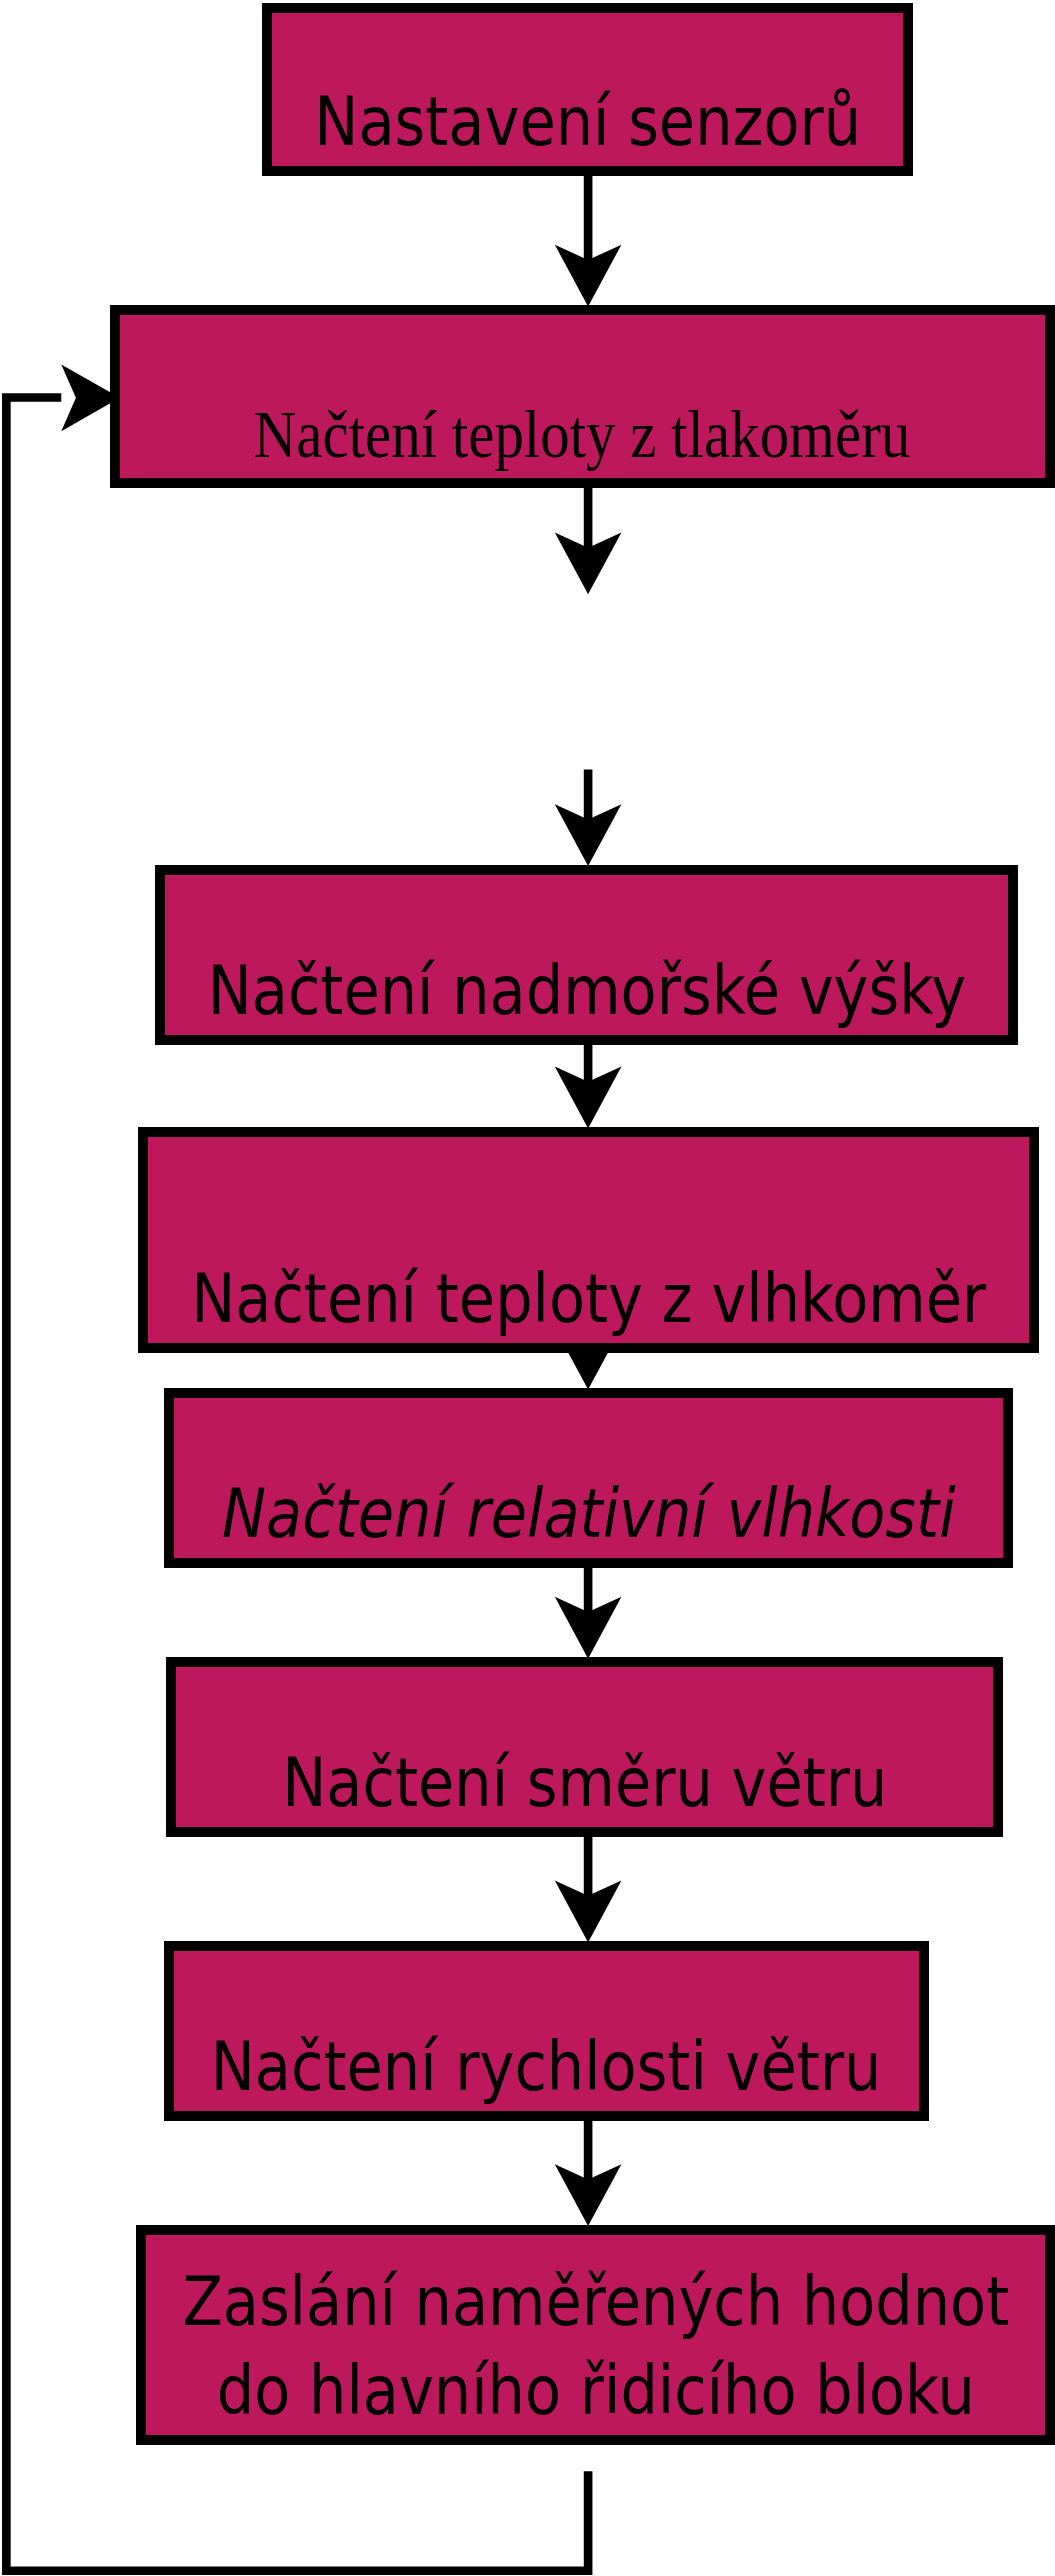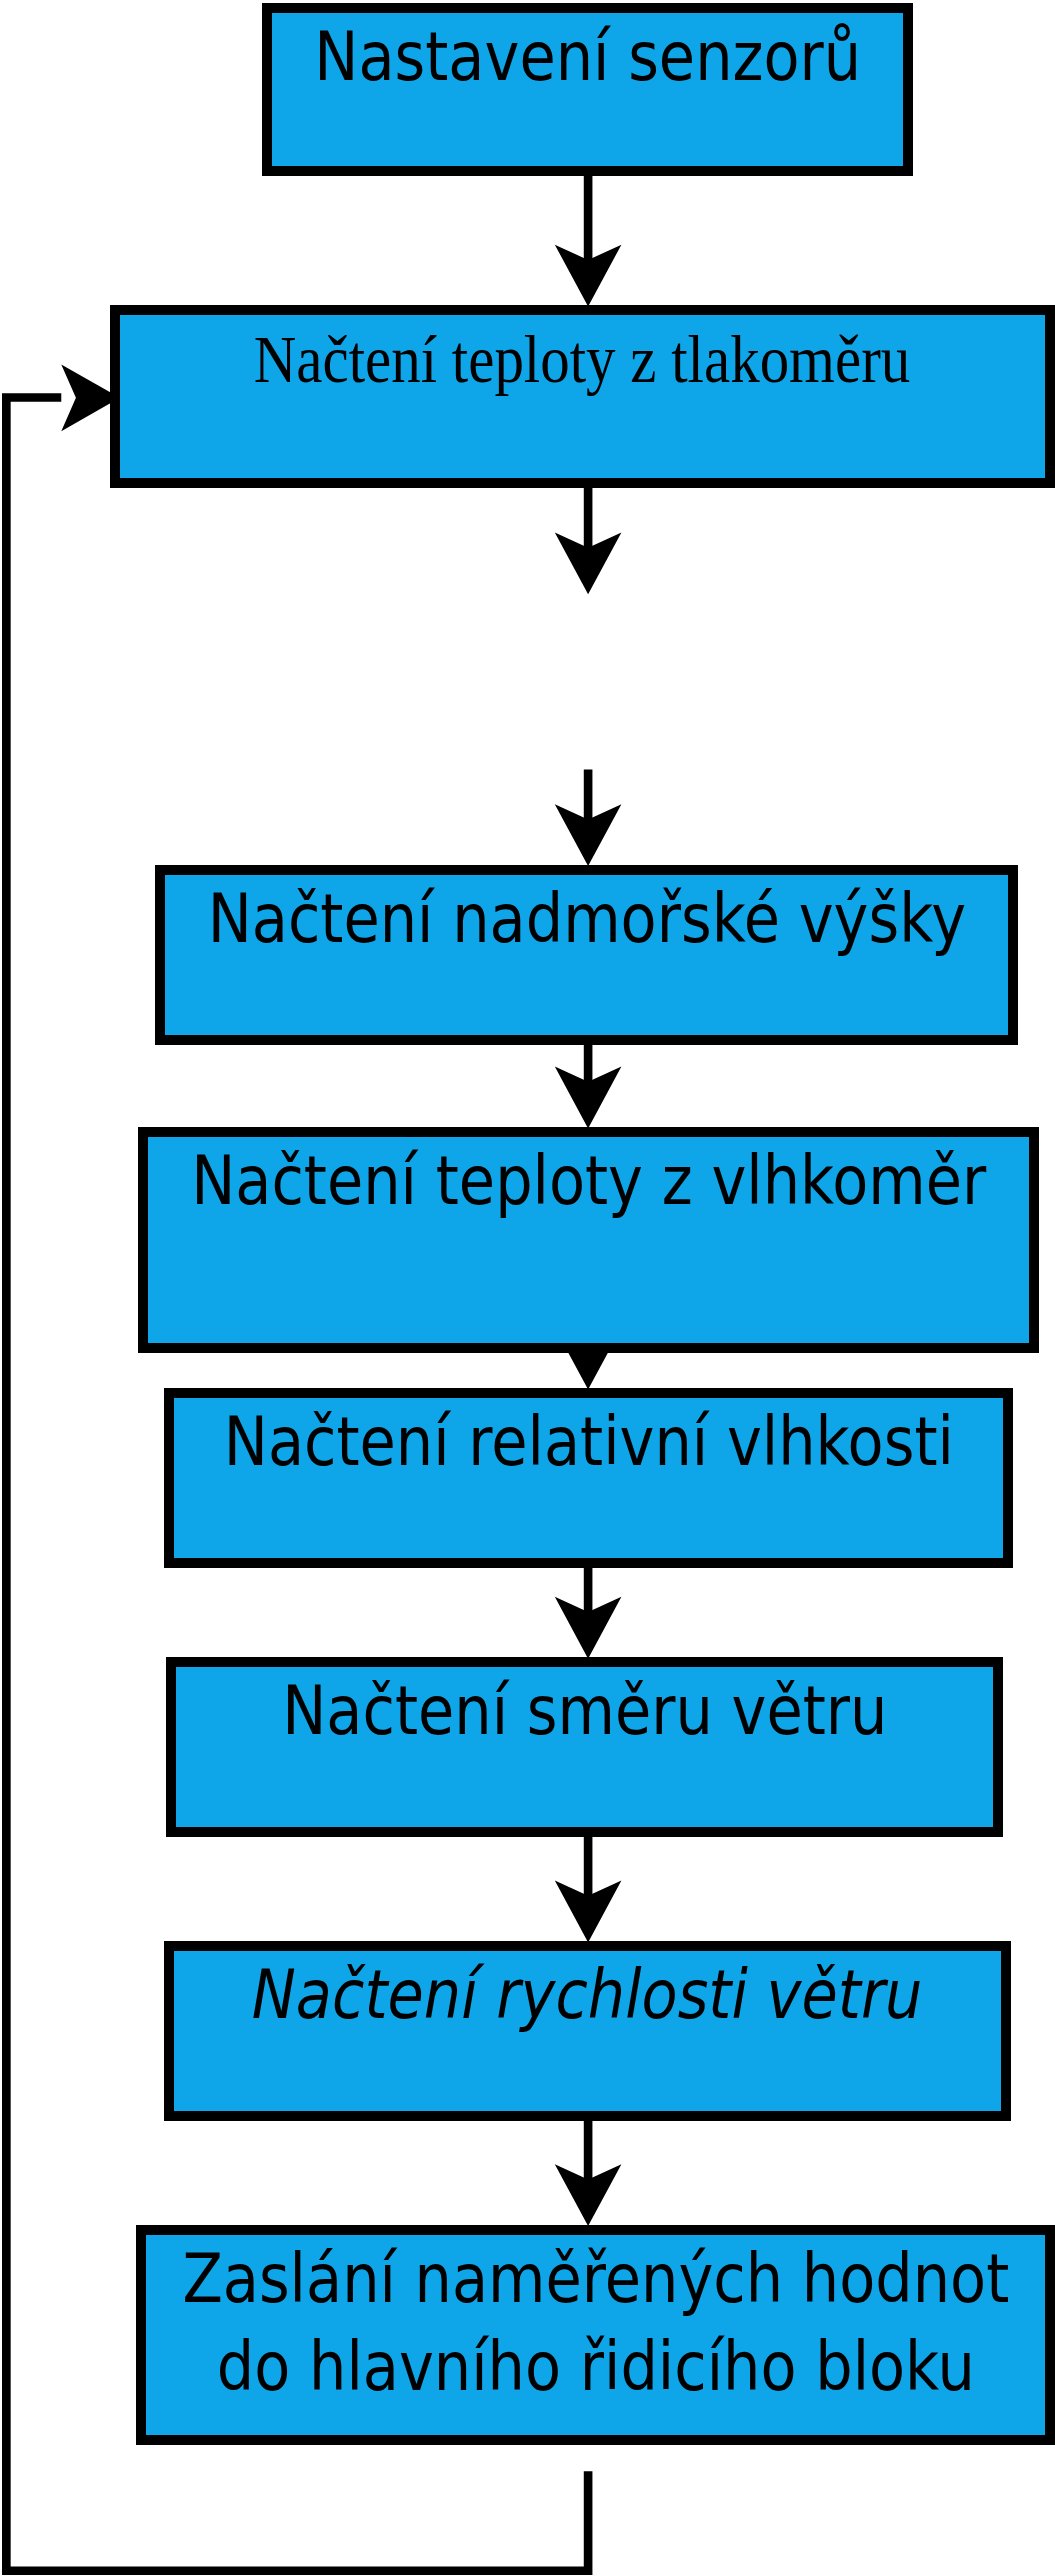--- a/index.html
+++ b/index.html
@@ -21,9 +21,9 @@
     position: absolute;
     box-sizing: border-box;
     border: 10px solid #000000;
-    background: #0ea5e9;
+    background: #be185d;
     display: flex;
-    align-items: flex-start;
+    align-items: flex-end;
     justify-content: center;
     z-index: 1;
   }

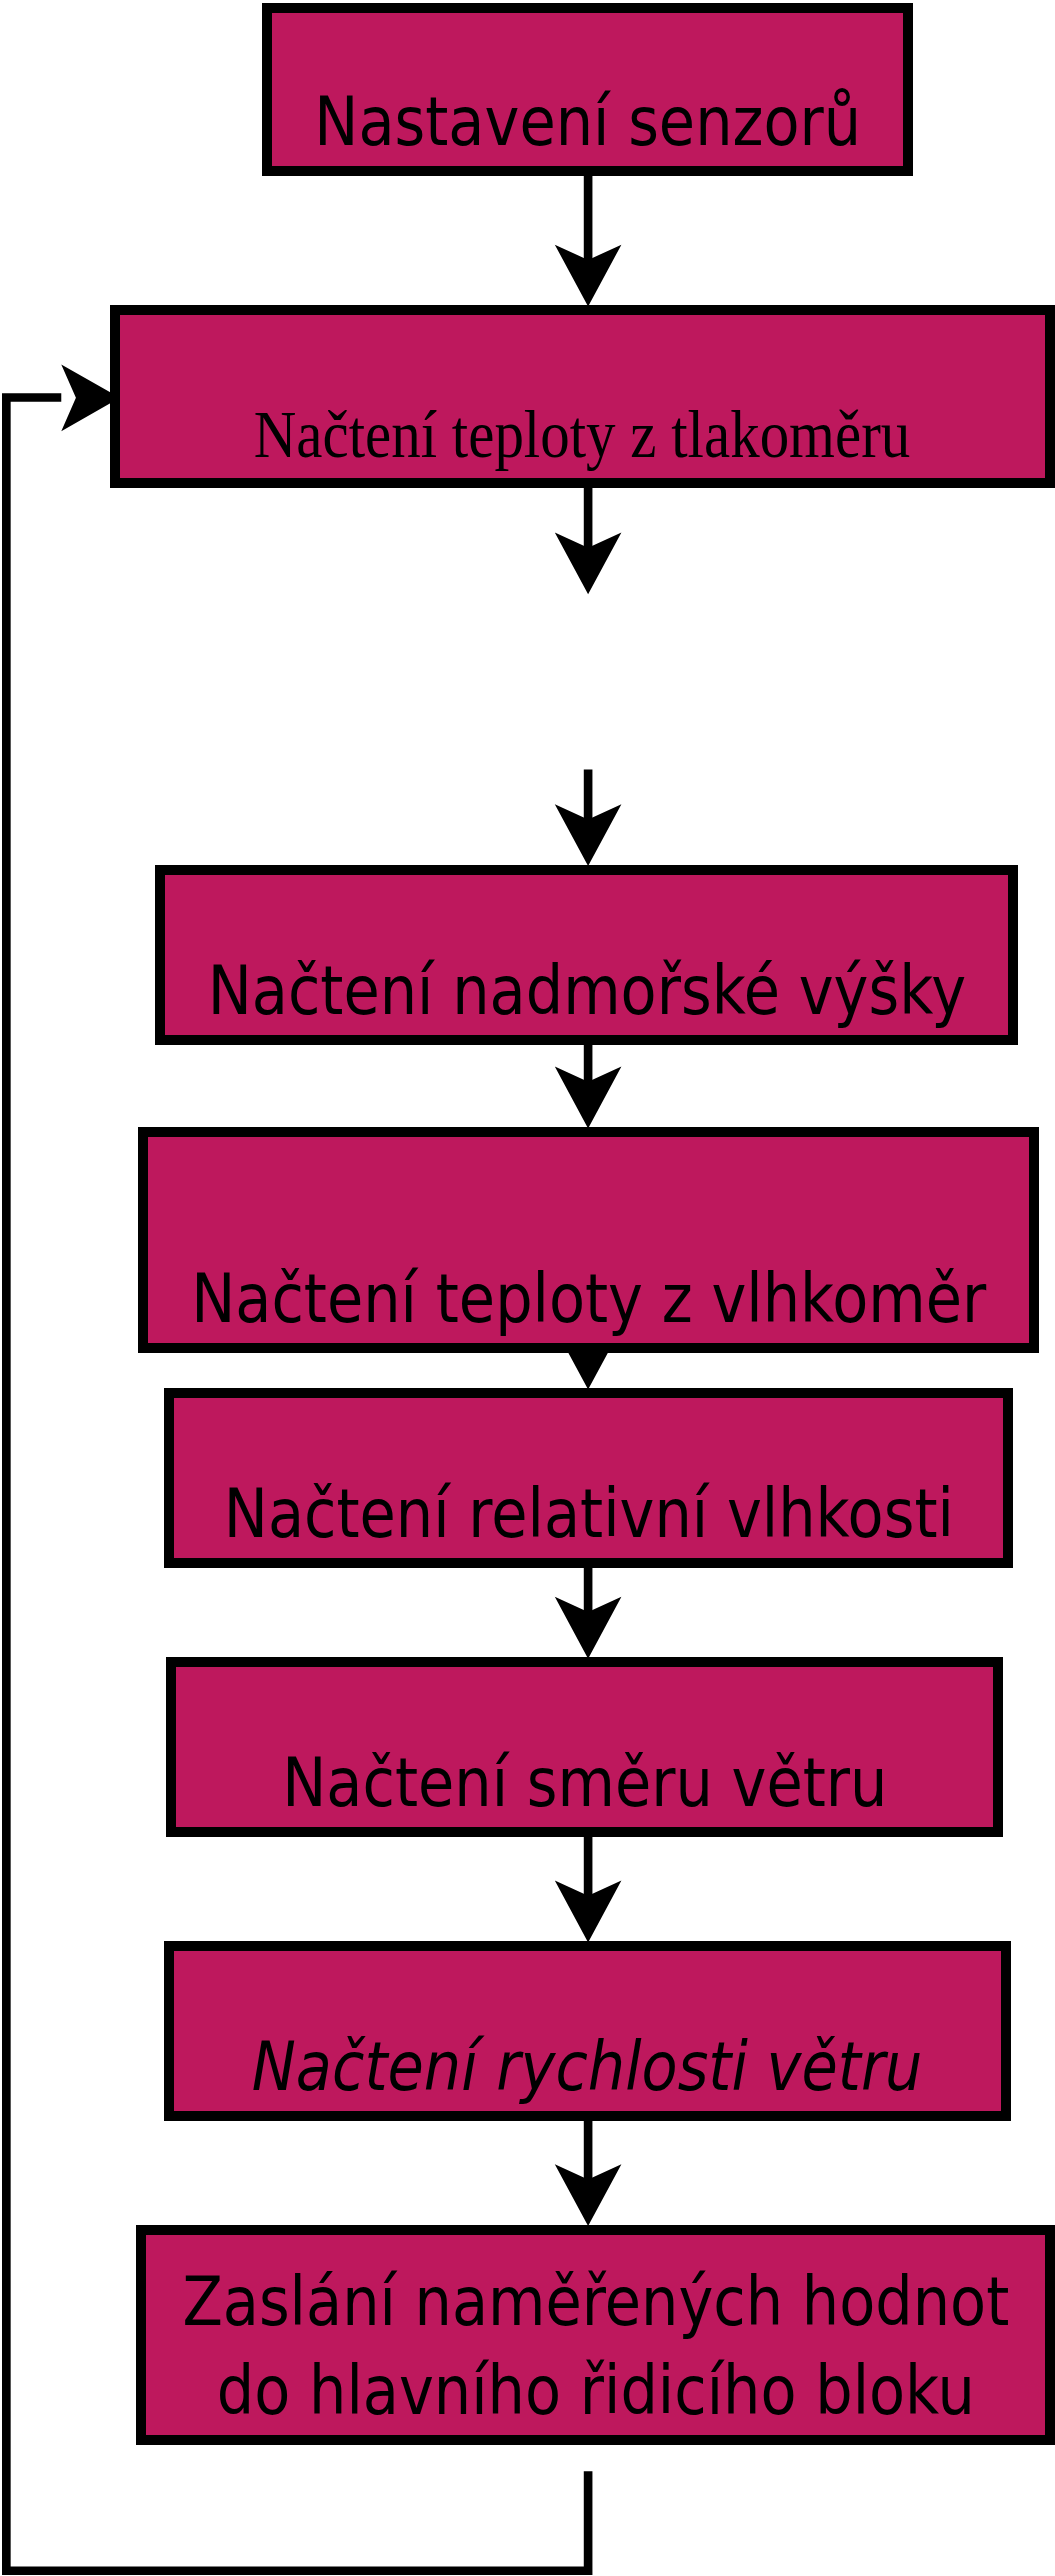--- a/index.html
+++ b/index.html
@@ -41,7 +41,7 @@
   .n3 { left: 338px; top: 593px;  width: 498px;  height: 181px; }
   .n4 { left: 155px; top: 865px; width: 863px; height: 180px; }
   .n5 { left: 138px; top: 1127px; width: 901px; height: 226px; }
-  .n6 { left: 164px; top: 1388px; width: 849px; height: 180px; }
+  .n6 { left: 164px; top: 1388px; width: 849px; height: 180px; font-style: italic; }
   .n7 { left: 166px; top: 1657px; width: 837px; height: 180px; }
   .n8 { left: 164px; top: 1941px; width: 847px; height: 180px; font-style: italic; }
   .n9 { left: 136px; top: 2225px; width: 919px; height: 220px; }

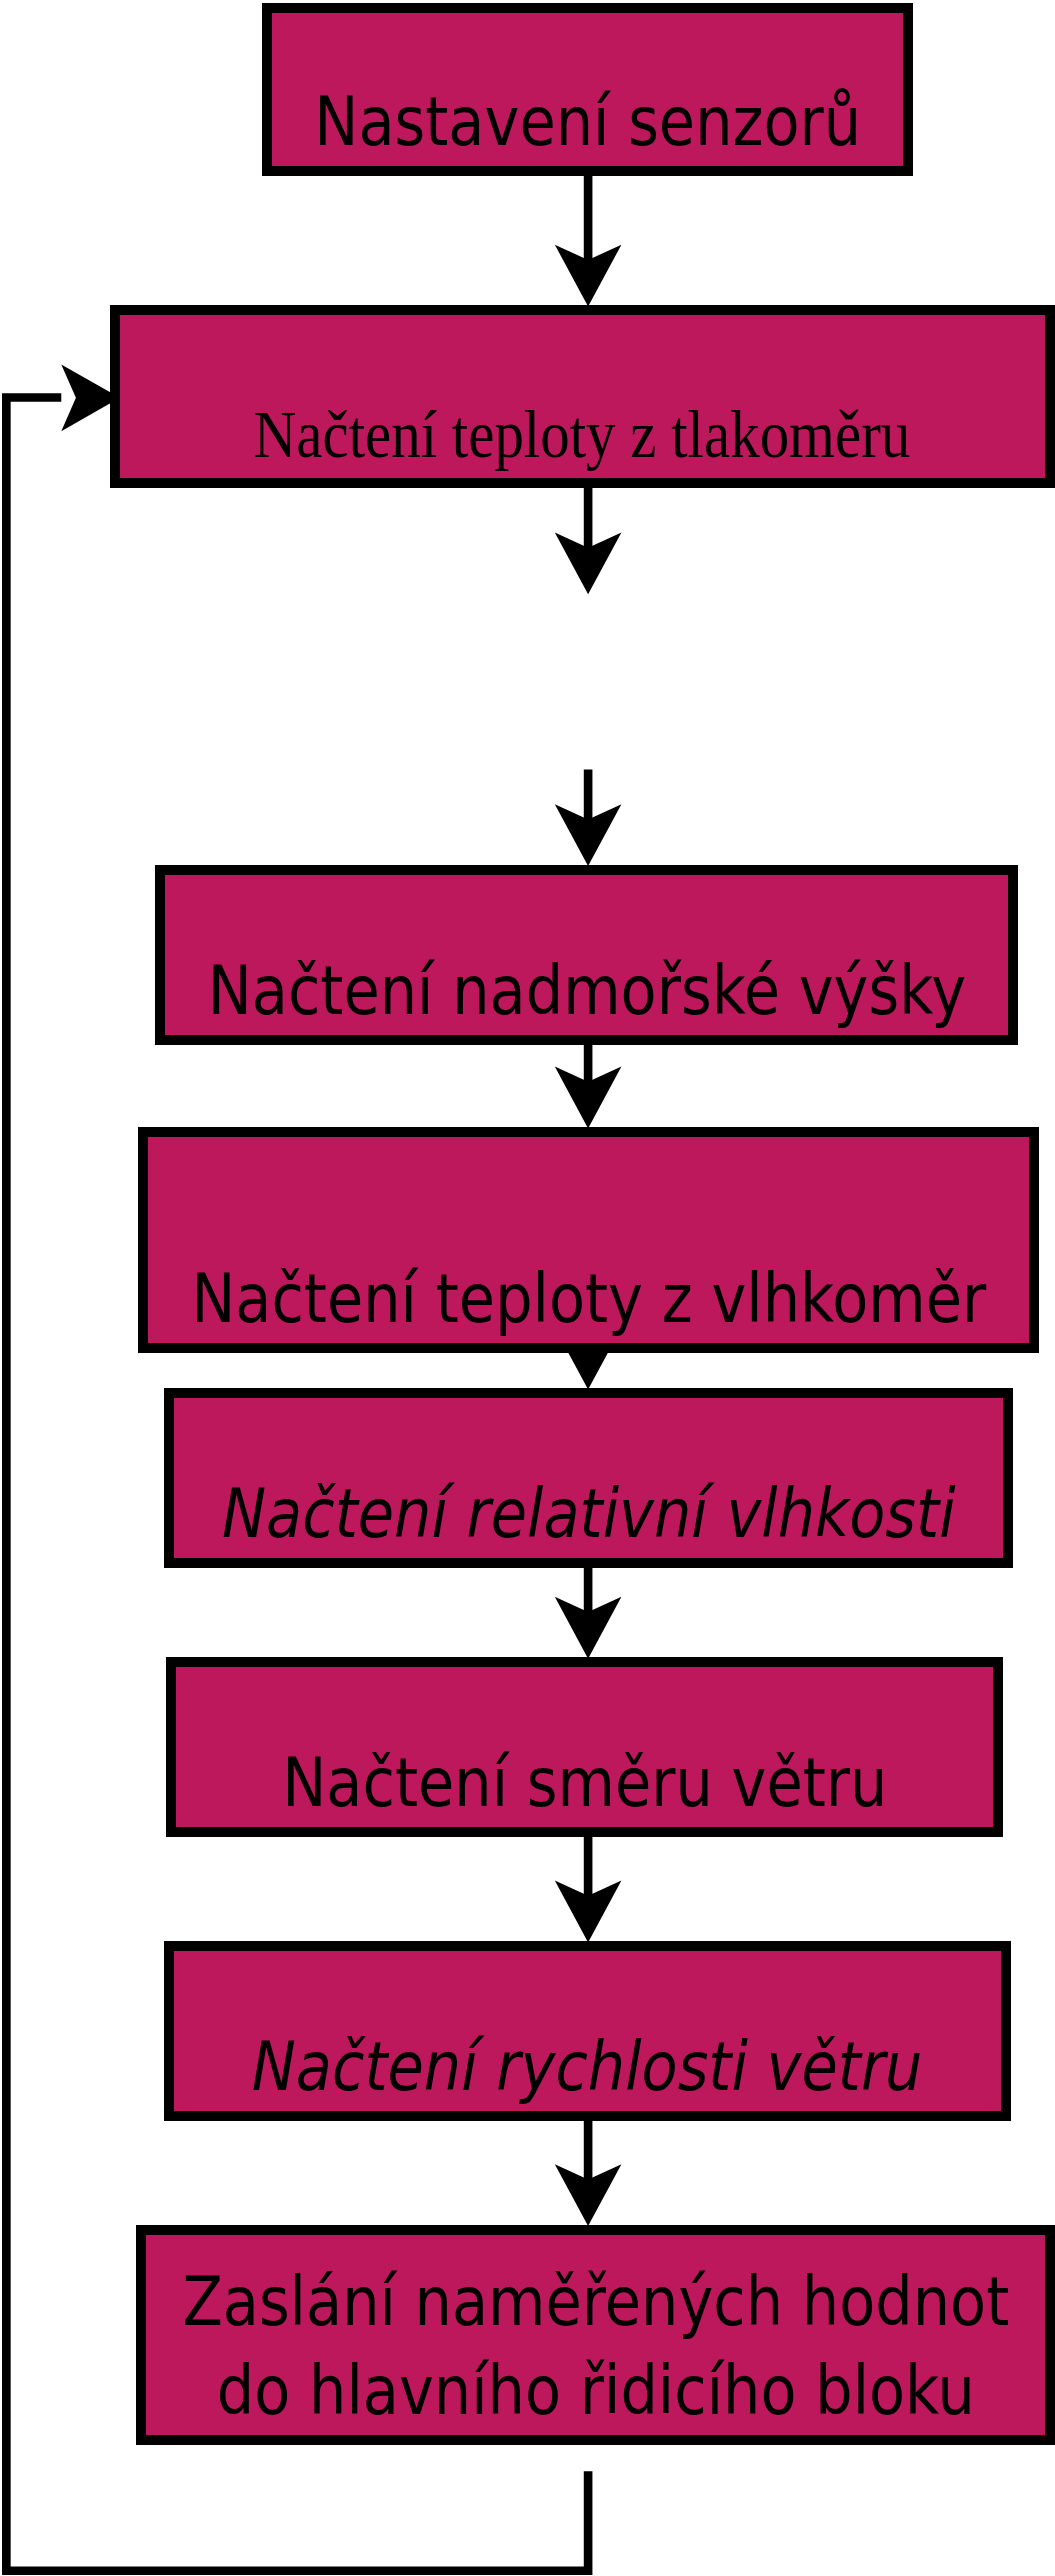--- a/index.html
+++ b/index.html
@@ -43,7 +43,7 @@
   .n5 { left: 138px; top: 1127px; width: 901px; height: 226px; }
   .n6 { left: 164px; top: 1388px; width: 849px; height: 180px; font-style: italic; }
   .n7 { left: 166px; top: 1657px; width: 837px; height: 180px; }
-  .n8 { left: 164px; top: 1941px; width: 847px; height: 180px; font-style: italic; }
+  .n8 { left: 164px; top: 1941px; width: 765px; height: 180px; }
   .n9 { left: 136px; top: 2225px; width: 919px; height: 220px; }
   .stem { stroke: #000000; stroke-width: 13; fill: none; }
   .head { fill: #000000; stroke: none; }

